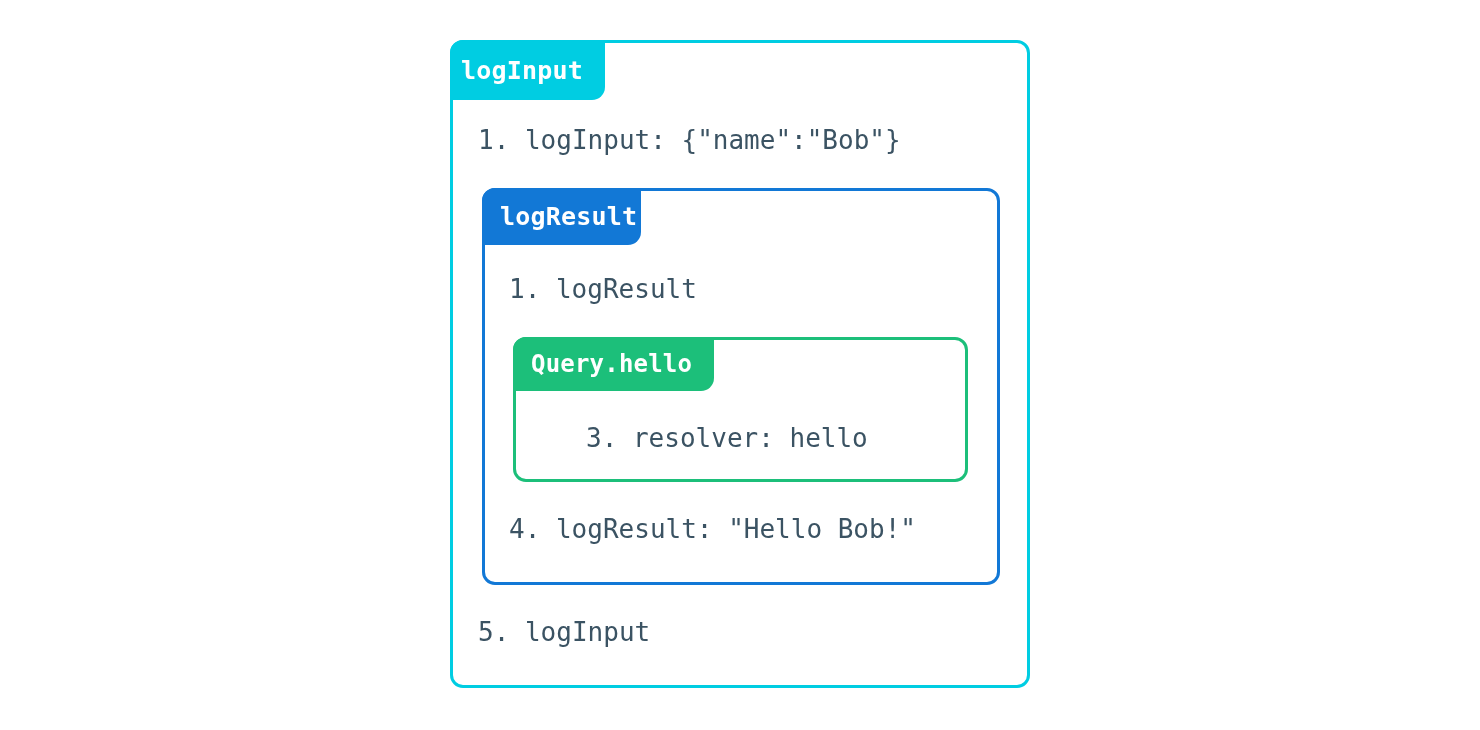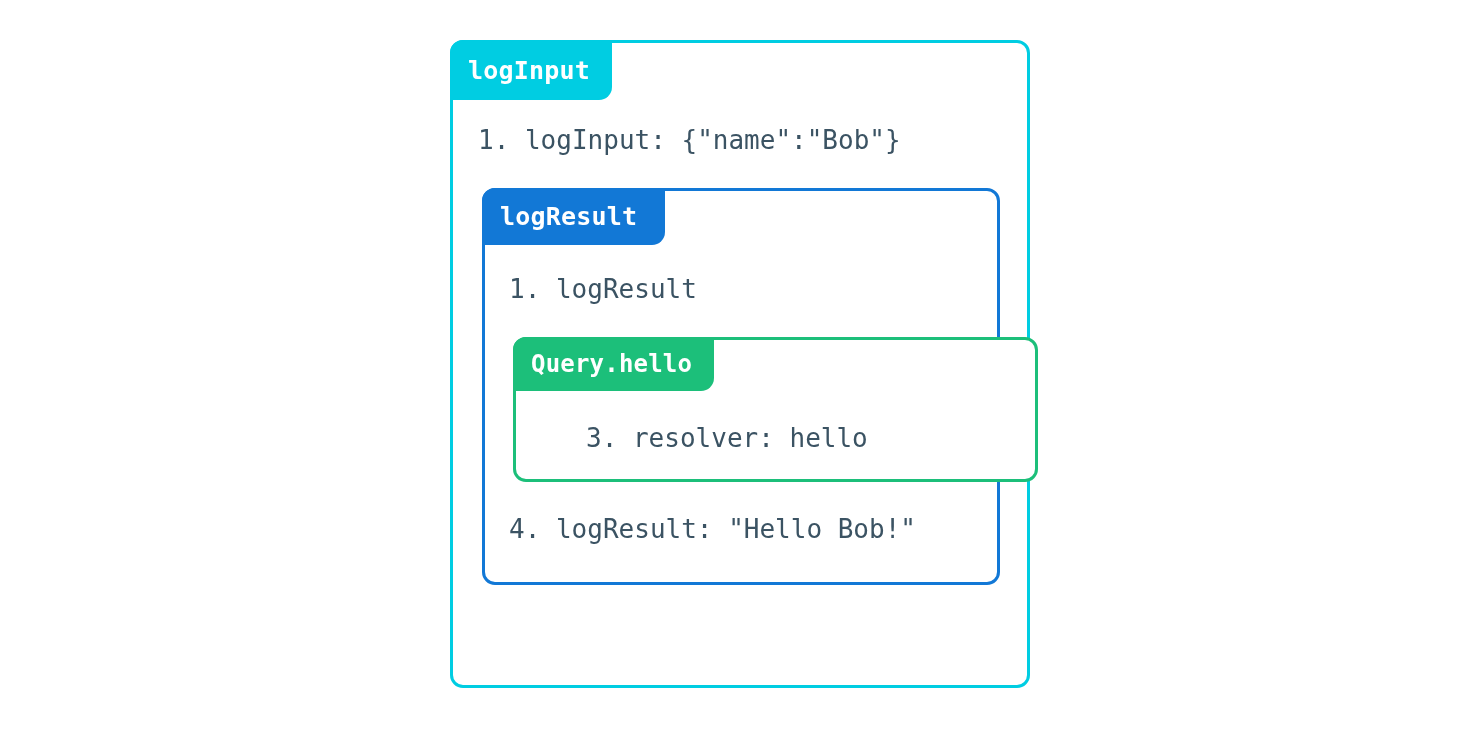--- a/index.html
+++ b/index.html
@@ -66,7 +66,7 @@
   }
   #tab-loginput {
     height: 60px;
-    padding: 0 22px 0 18px;
+    padding: 0 22px 0 11px;
     background: #00cde2;
     font-size: 25px;
   }

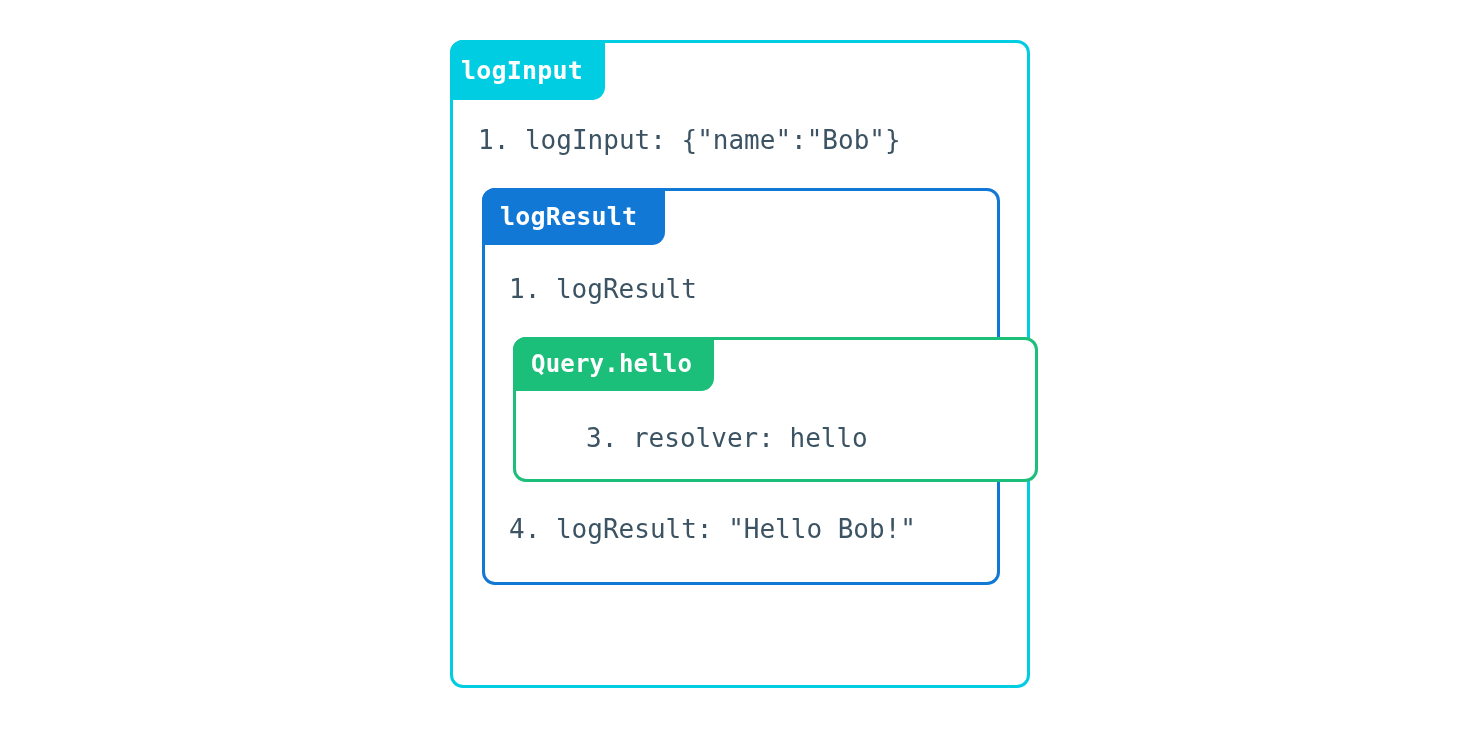--- a/index.html
+++ b/index.html
@@ -92,7 +92,7 @@
   }
   #tab-logresult {
     height: 57px;
-    padding: 0 28px 0 18px;
+    padding: 0 4px 0 18px;
     background: #1278d6;
     font-size: 25px;
   }

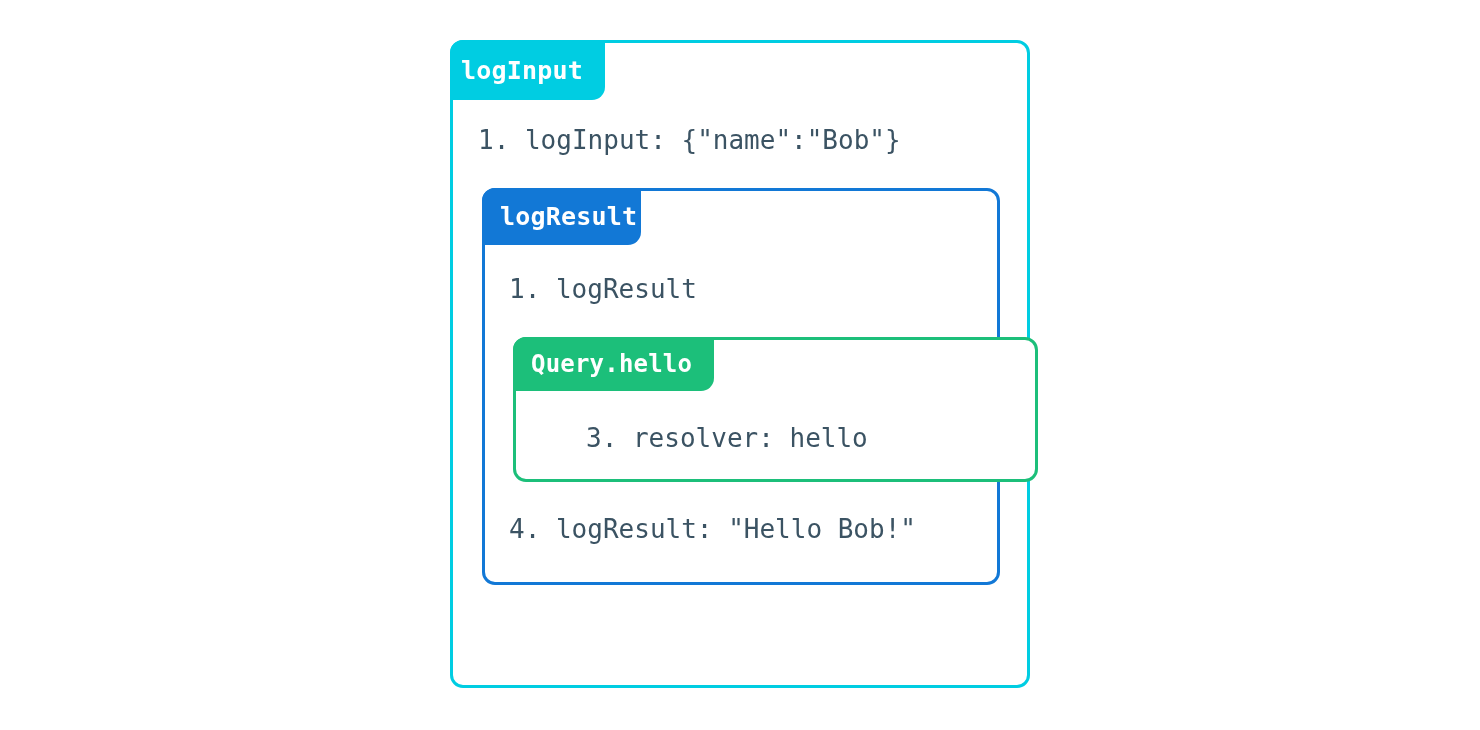--- a/index.html
+++ b/index.html
@@ -111,7 +111,7 @@
   #box-queryhello {
     left: 513px;
     top: 337px;
-    width: 525px;
+    width: 455px;
     height: 145px;
     border-width: 3px;
     border-color: #1cbf7a;

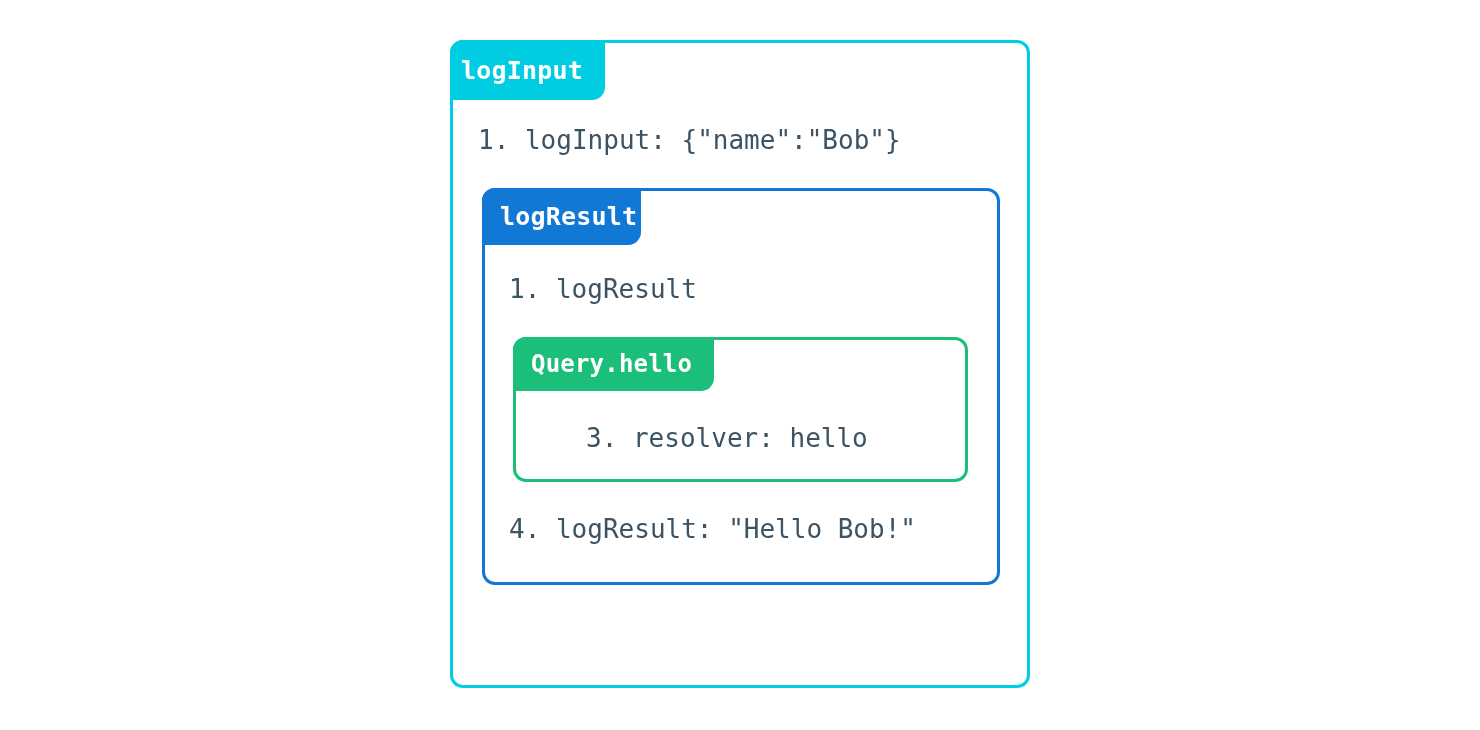--- a/index.html
+++ b/index.html
@@ -154,6 +154,7 @@
 
   <div class="step" id="step-4">4. logResult: "Hello Bob!"</div>
 
+  <div class="step" id="step-5">5. logInput</div>
 
 </div>
 

